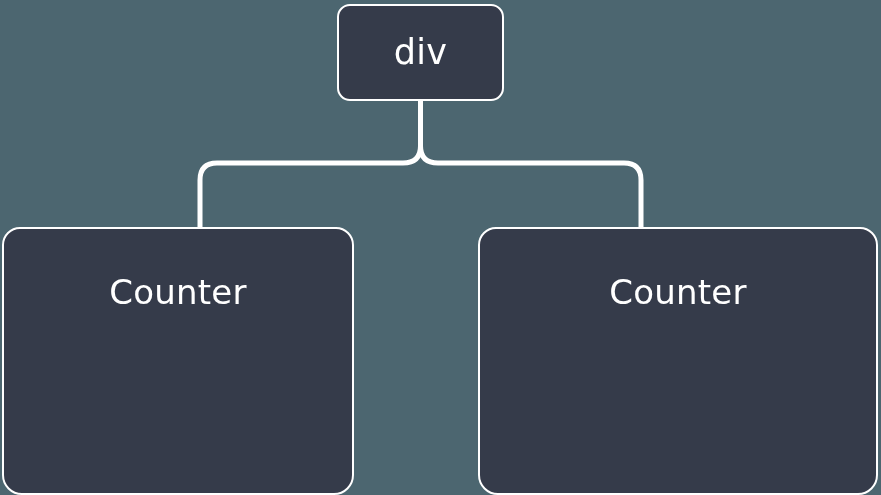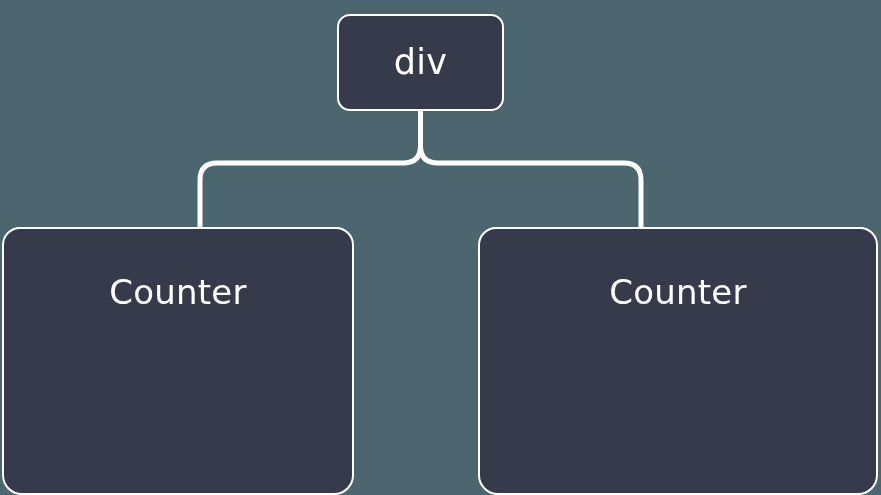--- a/index.html
+++ b/index.html
@@ -47,7 +47,6 @@
     height: 97px;
     justify-content: center;
     border-radius: 13px;
-    margin-top: 10px;
   }
   .node-label-root {
     color: #ffffff;

